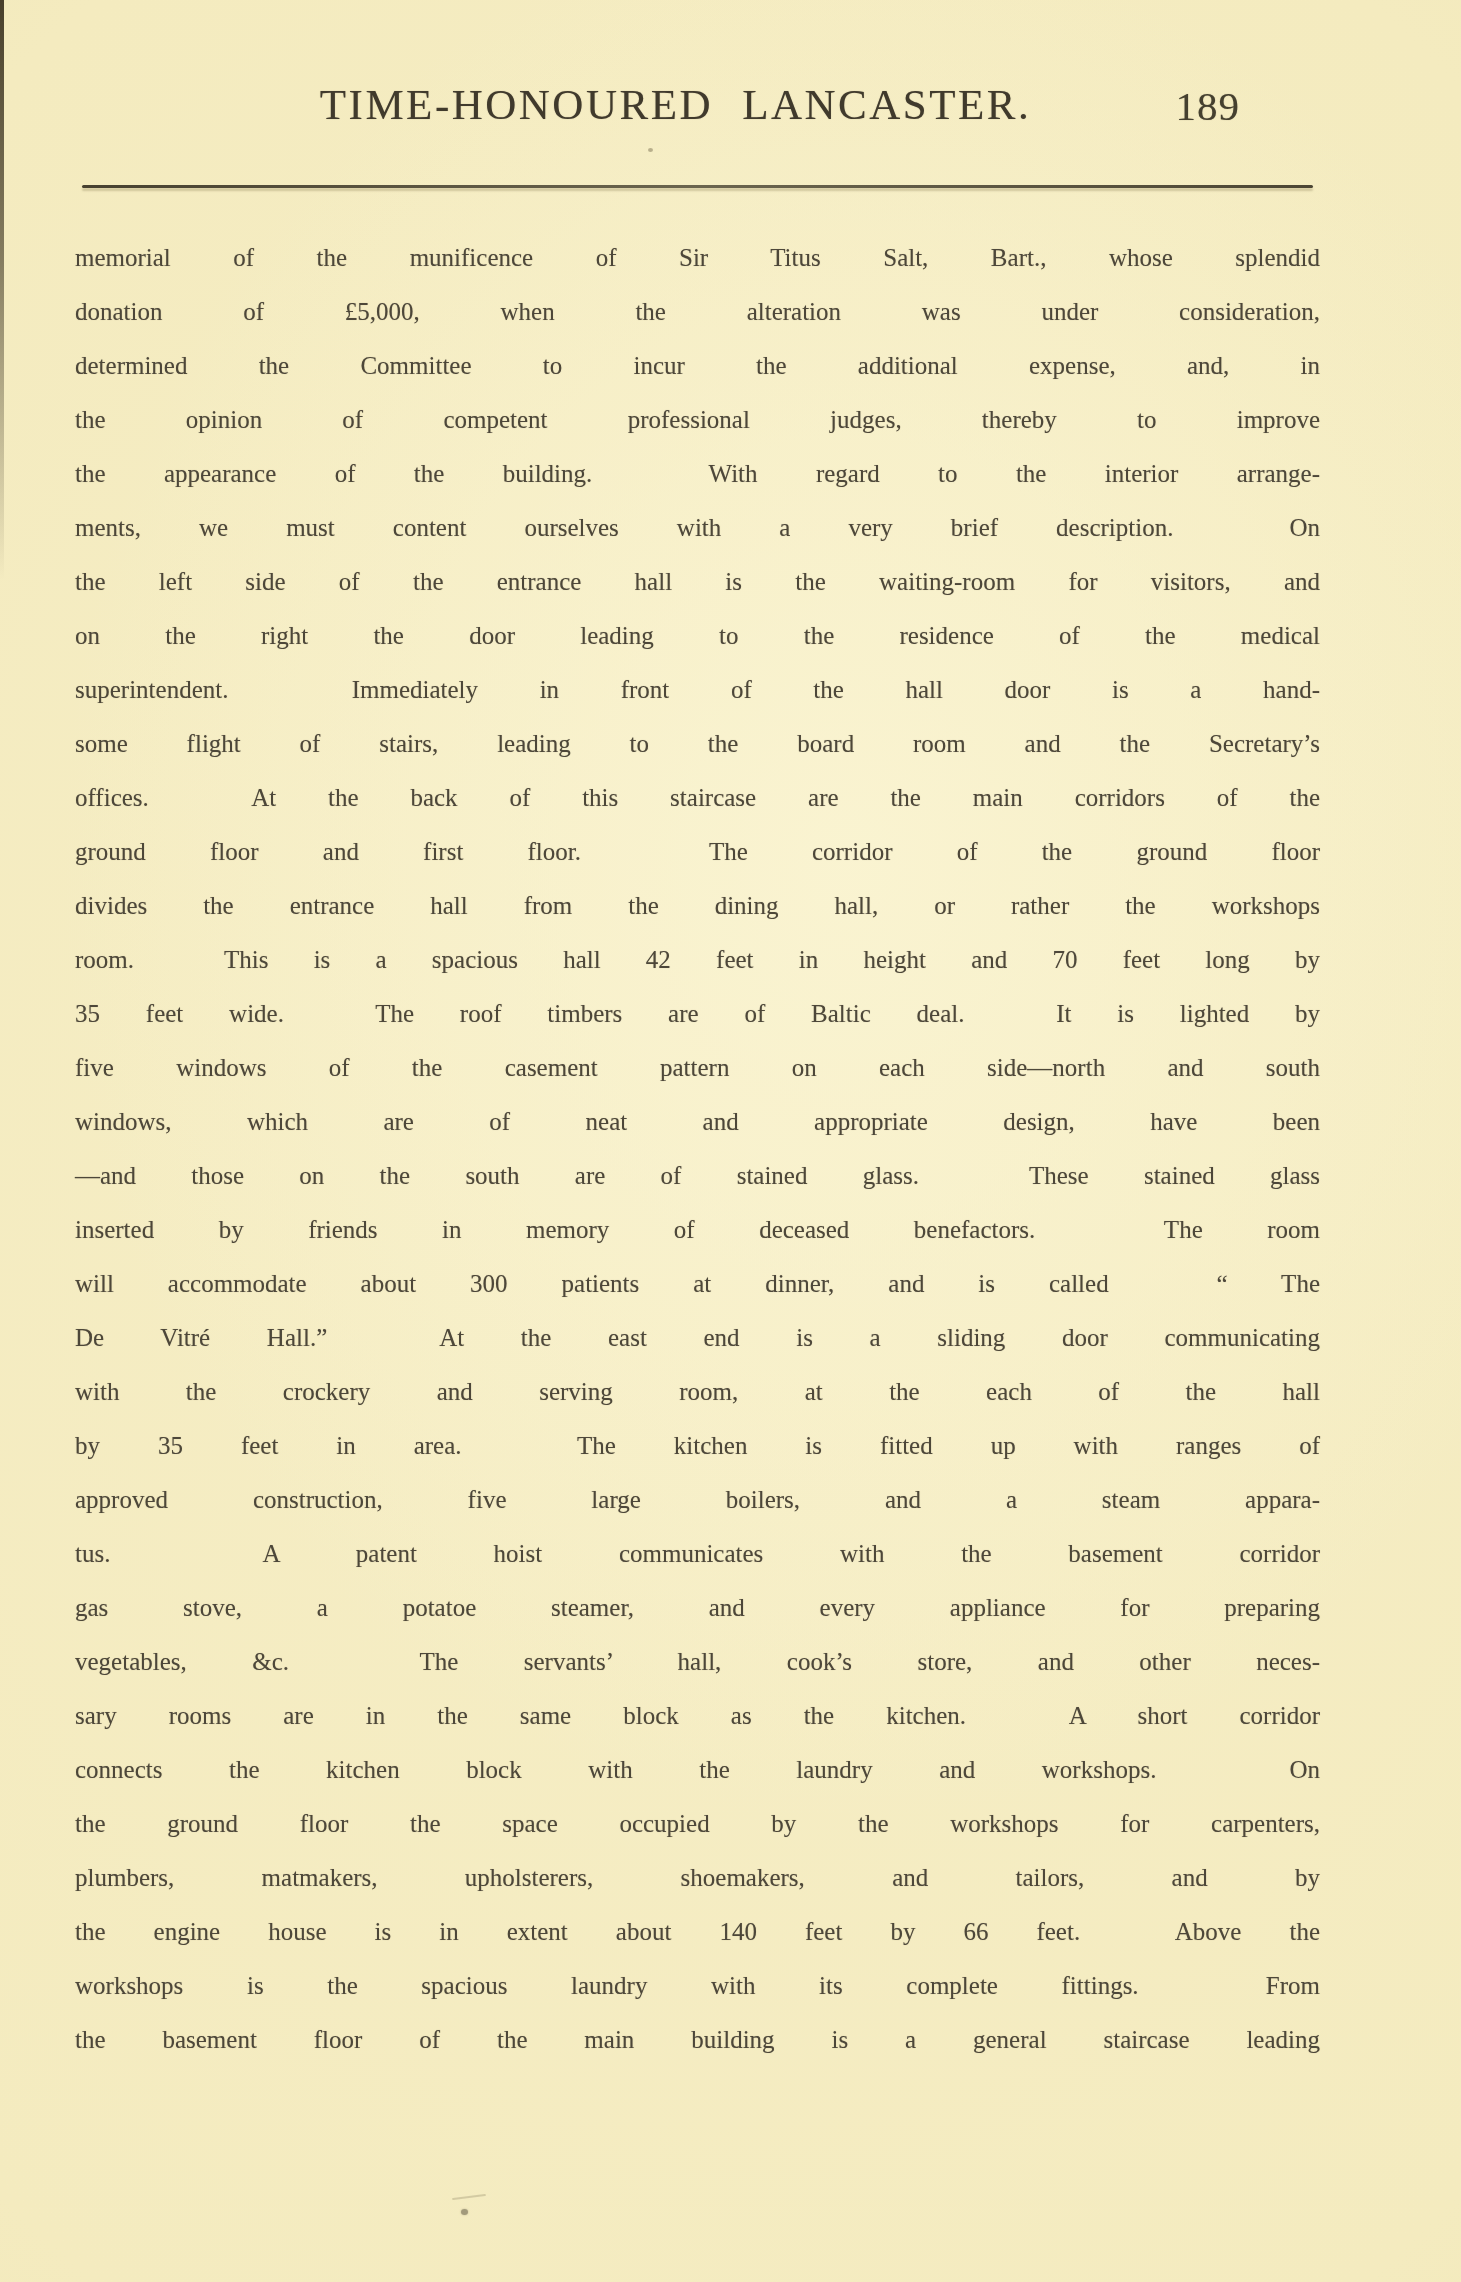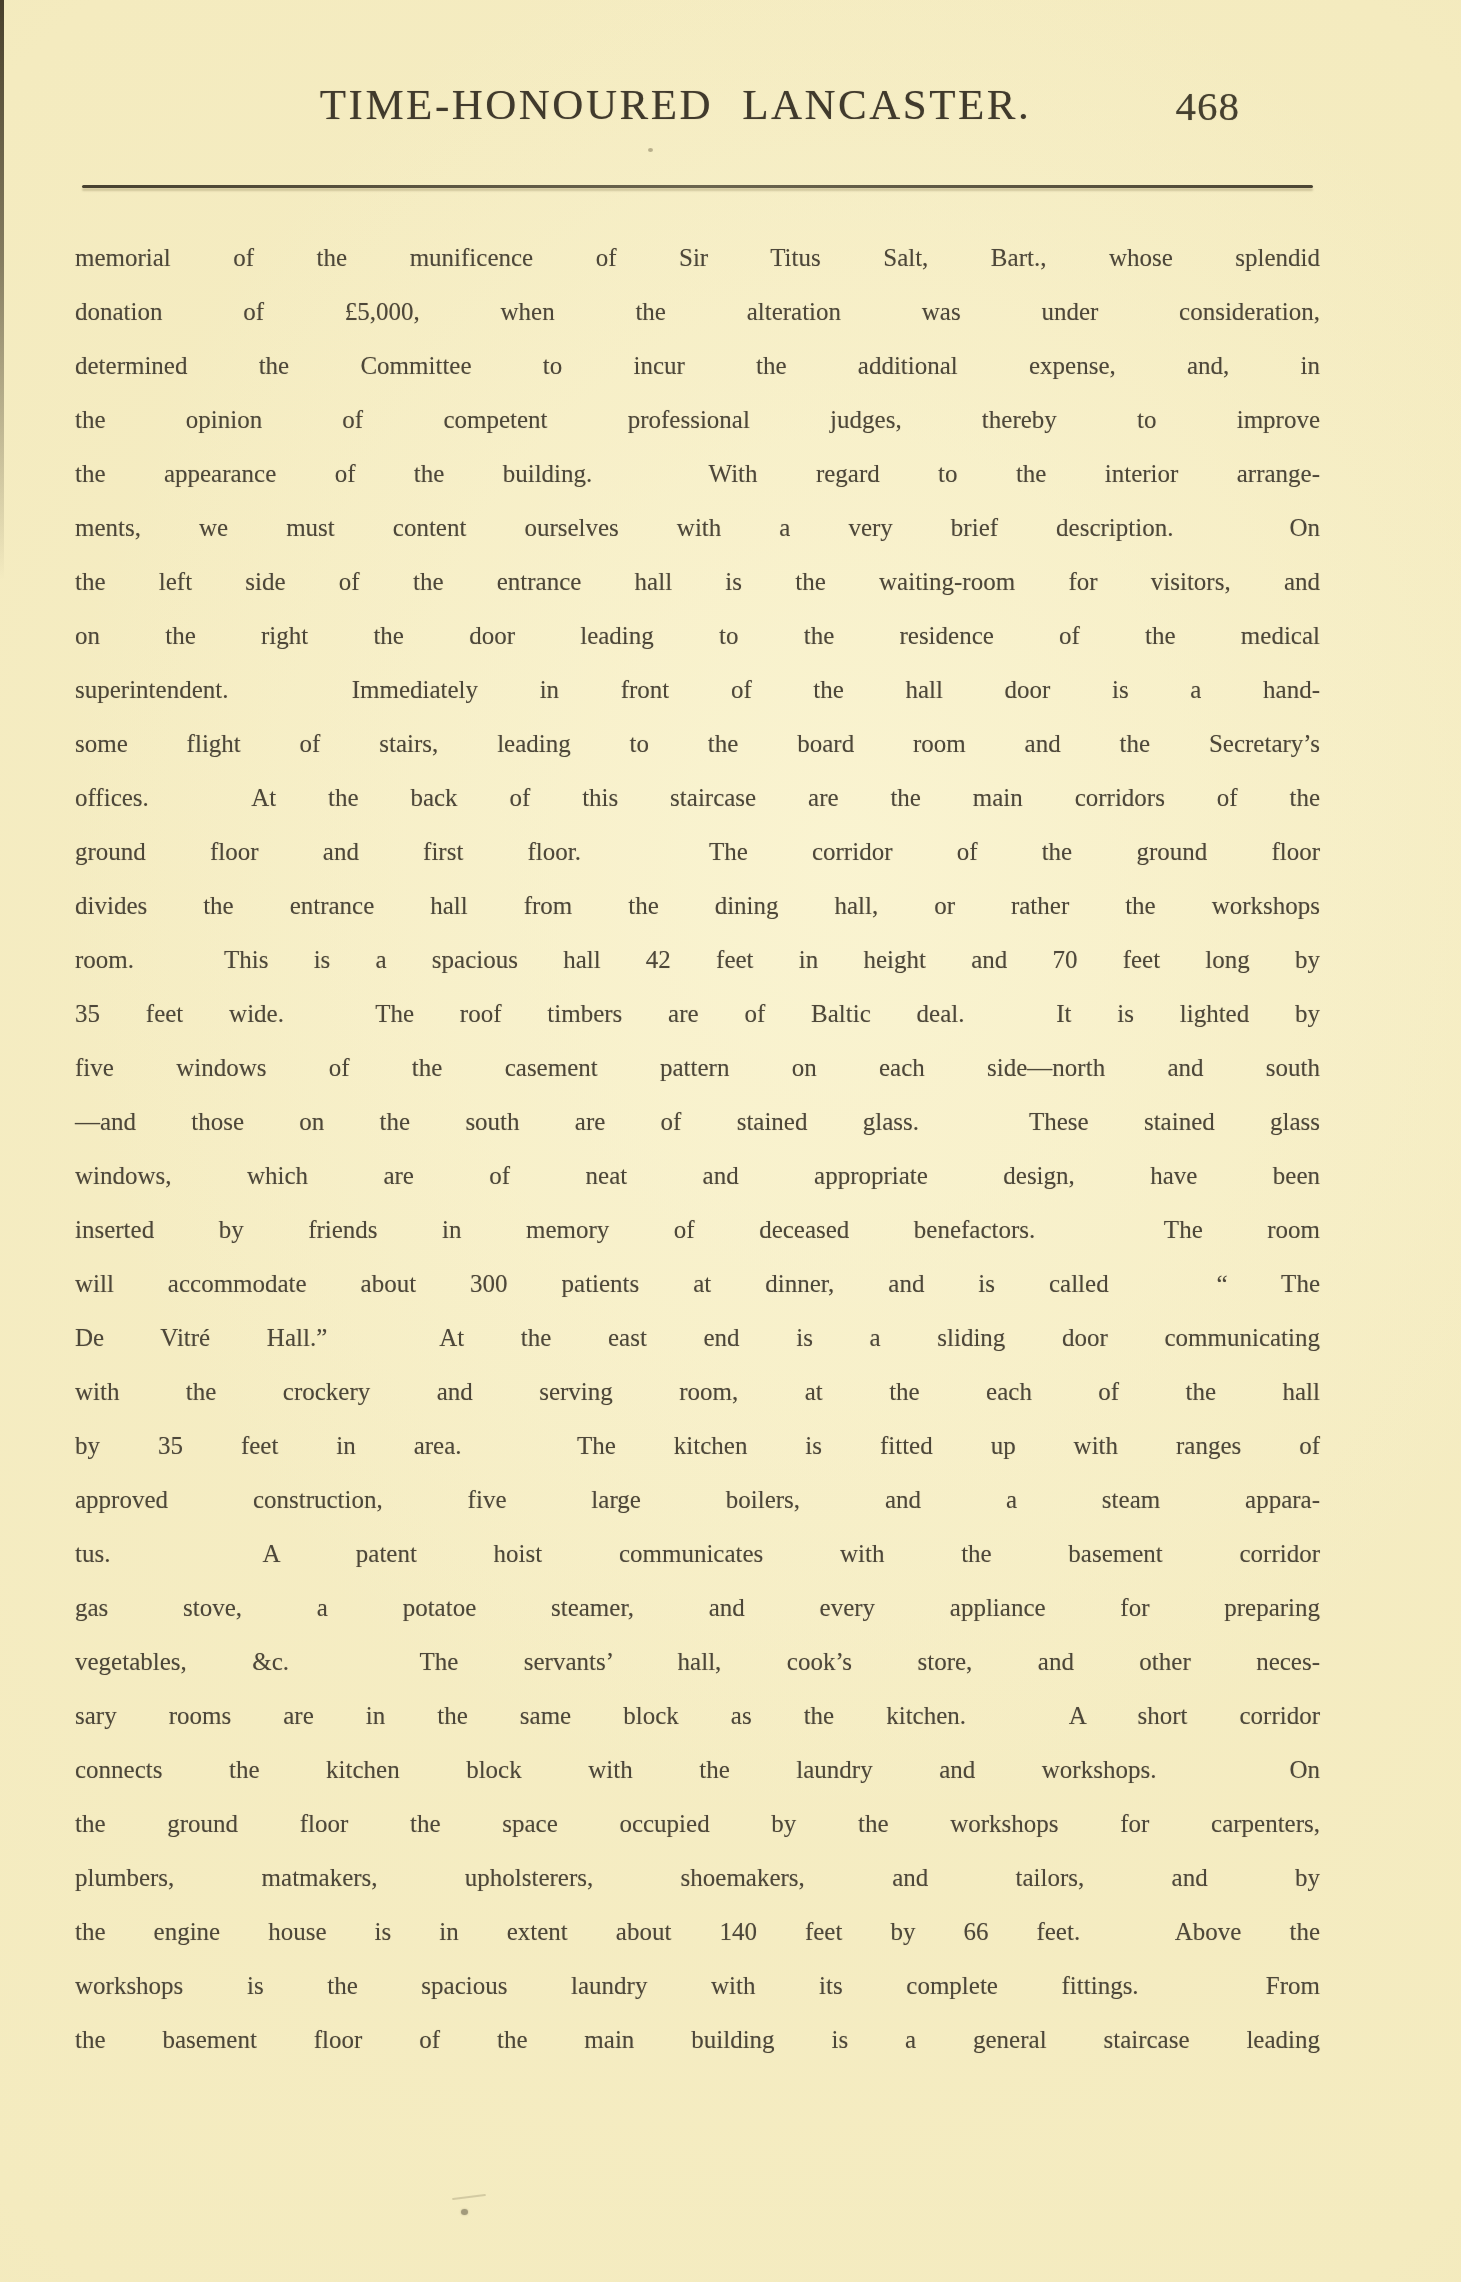--- a/index.html
+++ b/index.html
@@ -116,7 +116,7 @@
 
   <div class="header-row">
     <span class="page-title">TIME-HONOURED LANCASTER.</span>
-    <span class="page-number">468</span>
+    <span class="page-number">189</span>
   </div>
 
   <div class="divider-rule"></div>

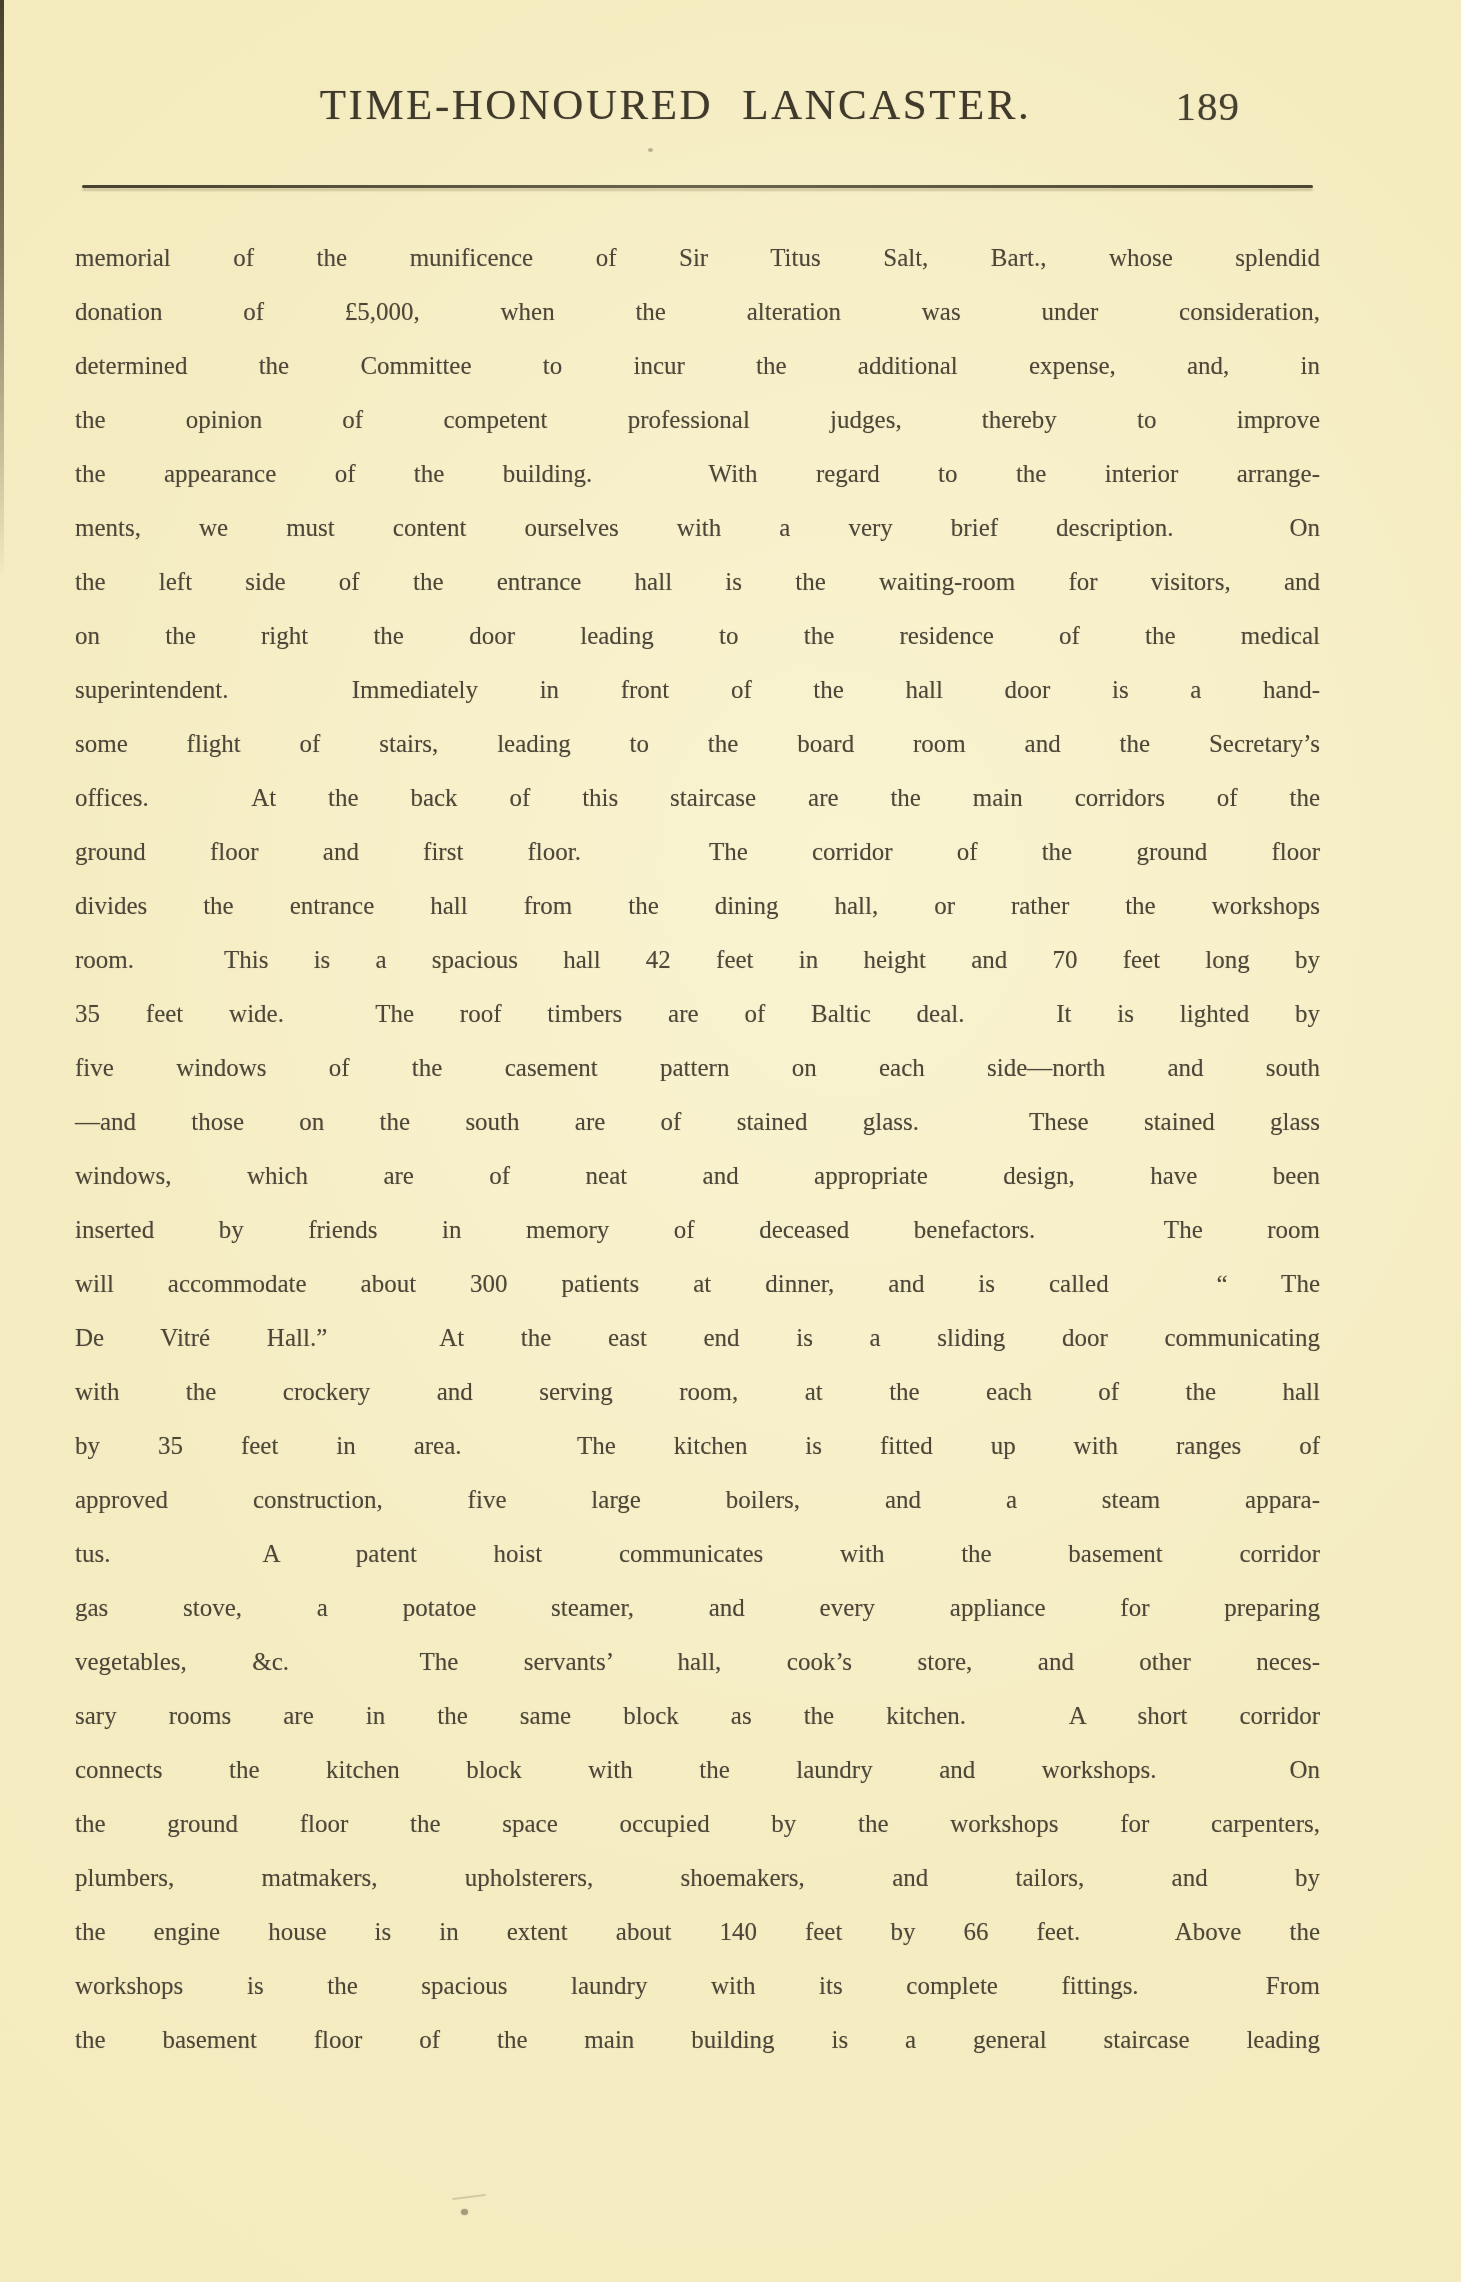--- a/index.html
+++ b/index.html
@@ -138,8 +138,8 @@
       <div class="line">room.&nbsp; This is a spacious hall 42 feet in height and 70 feet long by</div>
       <div class="line">35 feet wide.&nbsp; The roof timbers are of Baltic deal.&nbsp; It is lighted by</div>
       <div class="line">five windows of the casement pattern on each side—north and south</div>
+      <div class="line">windows, which are of neat and appropriate design, have been</div>
       <div class="line">—and those on the south are of stained glass.&nbsp; These stained glass</div>
-      <div class="line">windows, which are of neat and appropriate design, have been</div>
       <div class="line">inserted by friends in memory of deceased benefactors.&nbsp; The room</div>
       <div class="line">will accommodate about 300 patients at dinner, and is called&nbsp; “ The</div>
       <div class="line">De Vitré Hall.”&nbsp; At the east end is a sliding door communicating</div>

